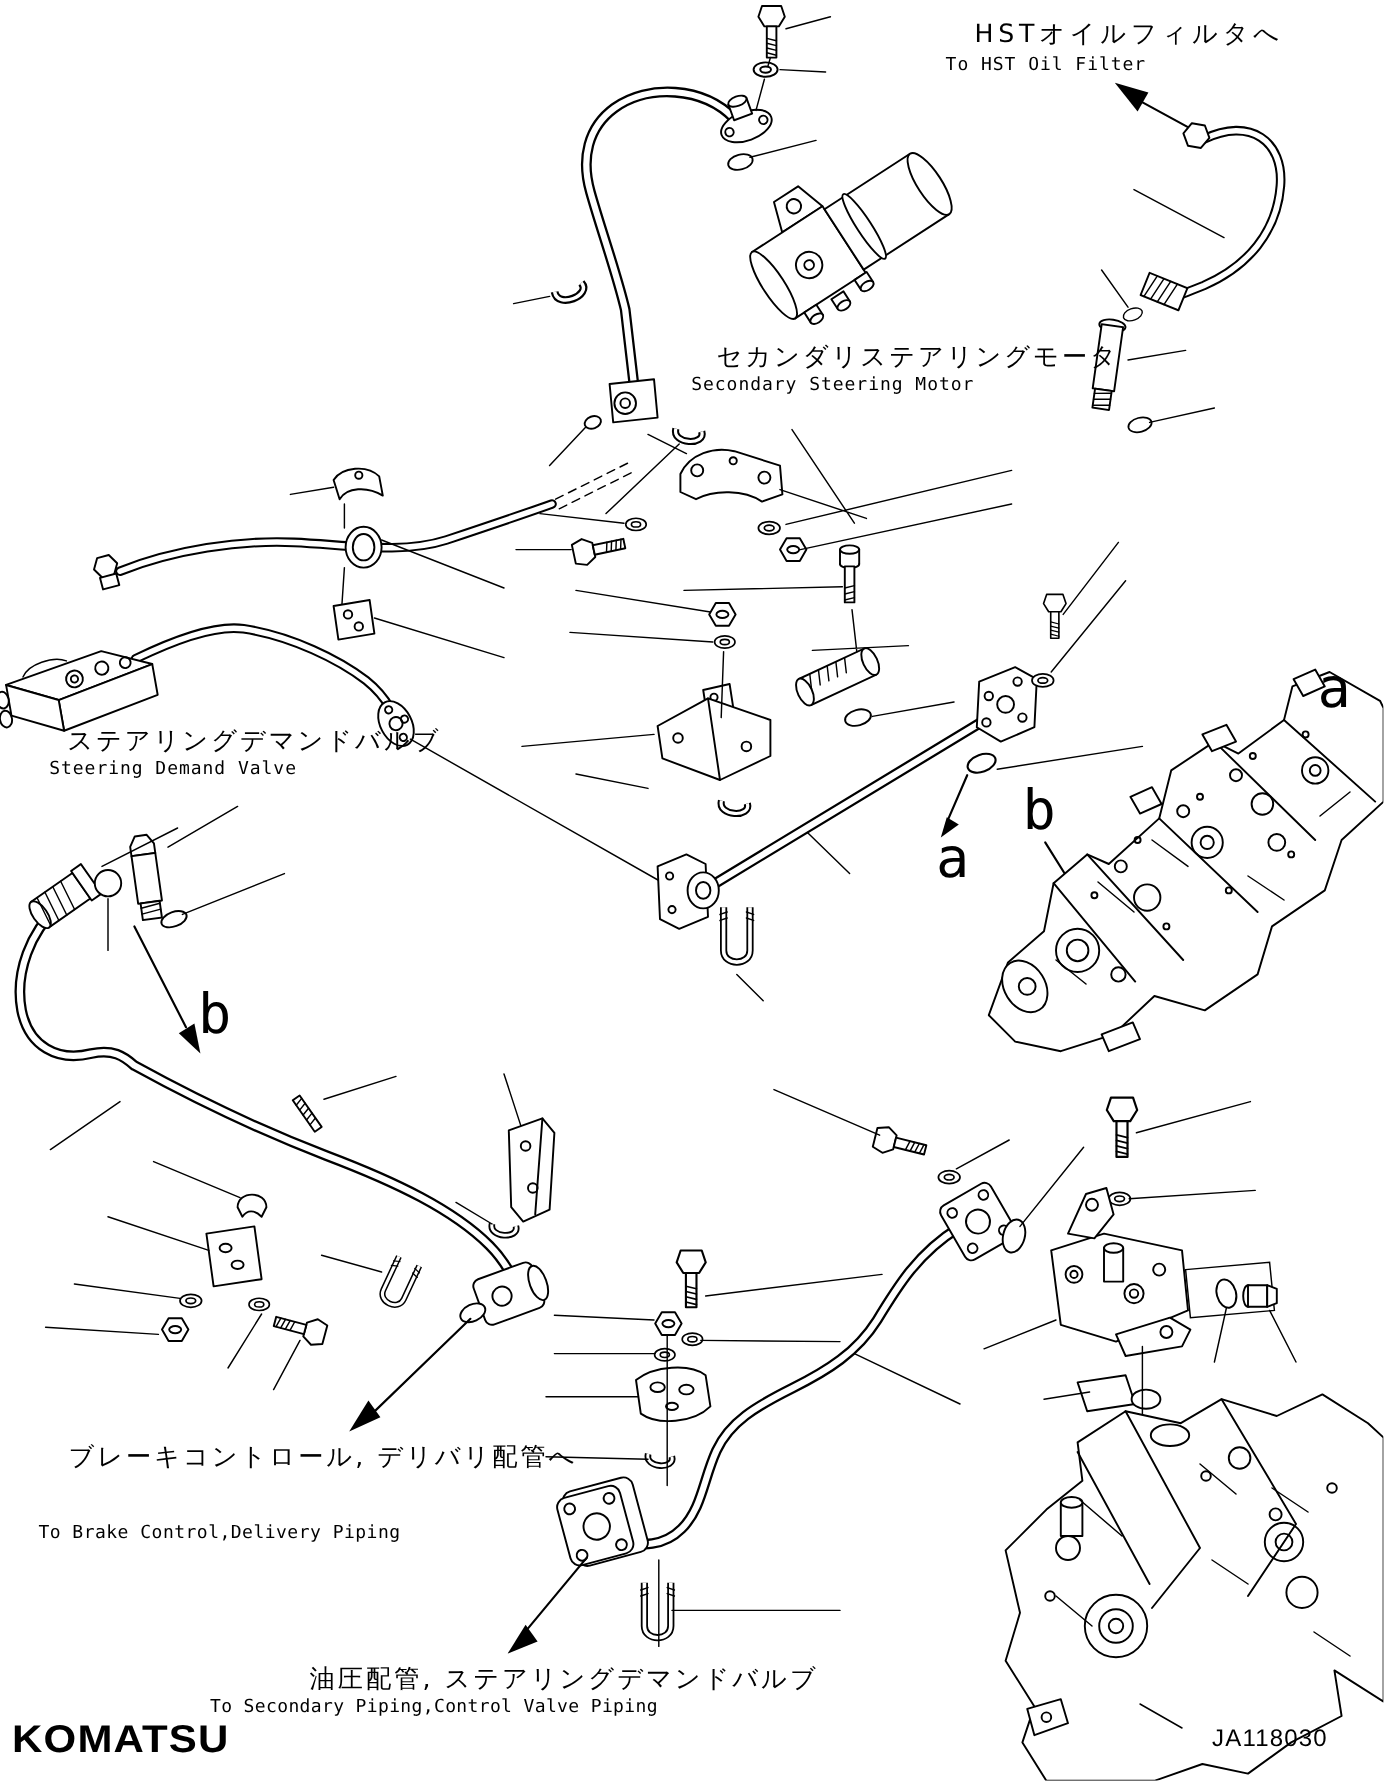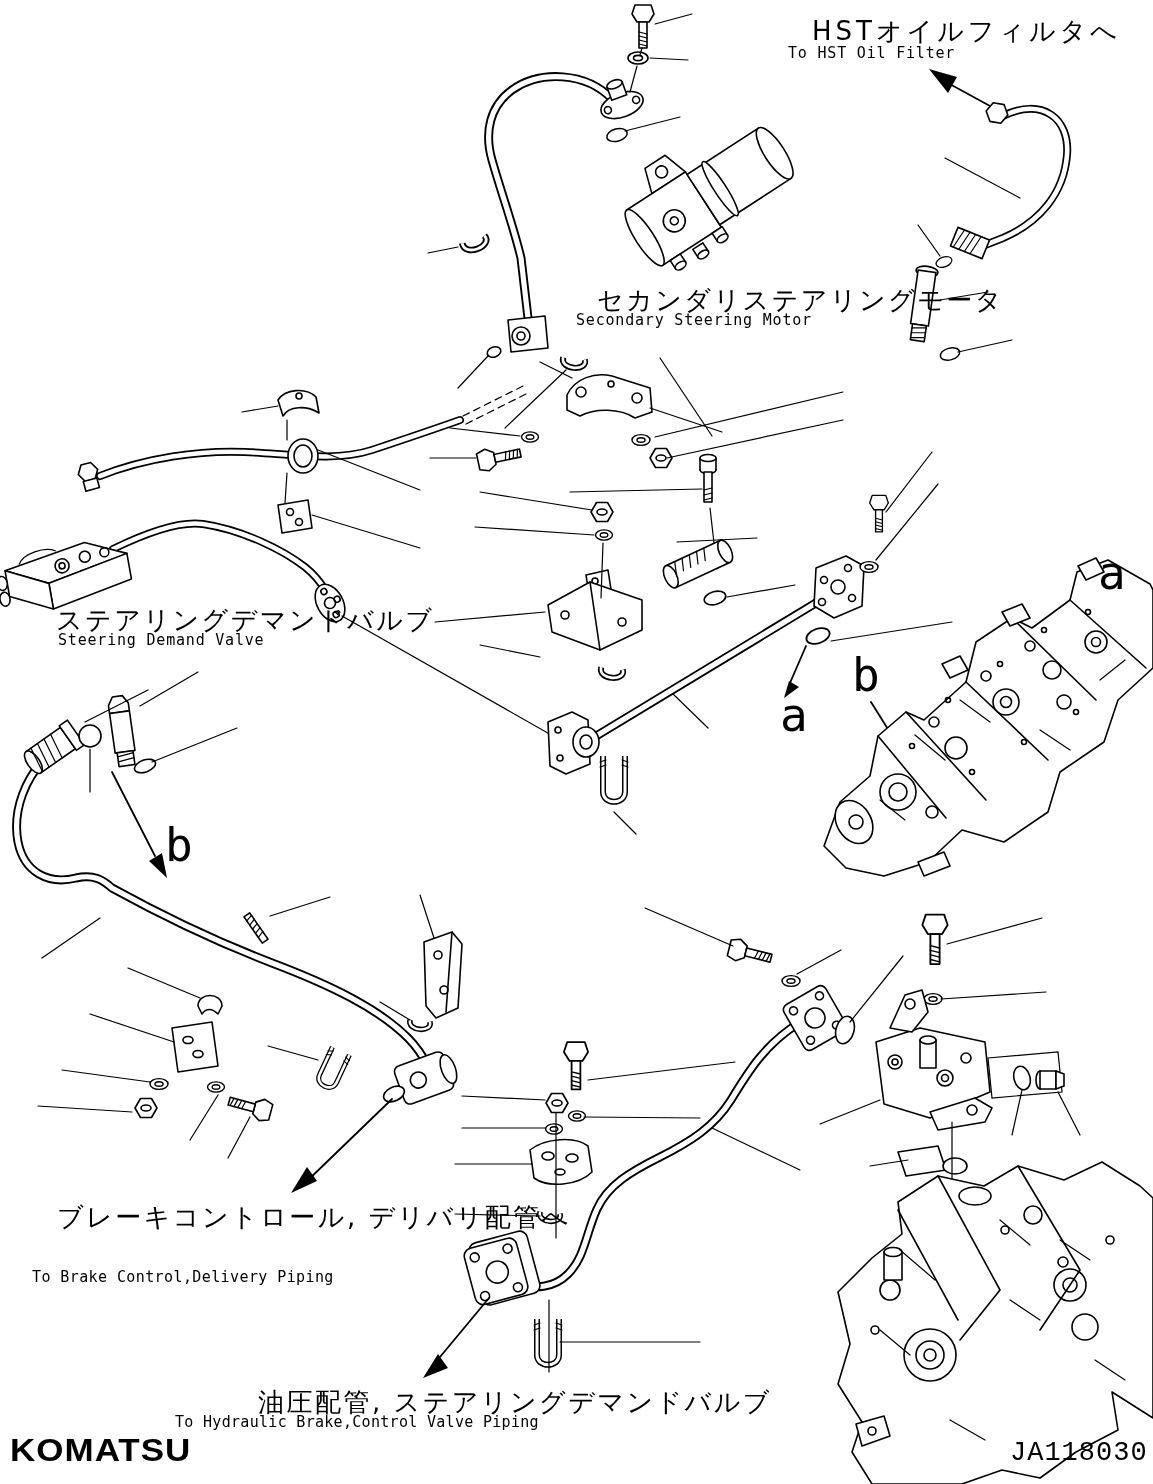--- a/index.html
+++ b/index.html
@@ -7,7 +7,7 @@
         font-family:"DejaVu Sans",sans-serif;color:#000;}
   #art{position:absolute;left:0;top:0;}
   .lbl{position:absolute;white-space:nowrap;color:#000;}
-  .jp{font-family:"DejaVu Sans",sans-serif;font-size:26px;letter-spacing:2.5px;font-weight:500;}
+  .jp{font-family:"DejaVu Sans",sans-serif;font-size:21px;letter-spacing:2.5px;font-weight:500;}
   .en{font-family:"DejaVu Sans Mono",monospace;font-size:15px;letter-spacing:0.8px;}
   .marker{font-family:"DejaVu Sans Mono",monospace;font-size:46px;font-weight:400;}
   .brand{font-family:"Liberation Sans",sans-serif;font-size:35px;font-weight:900;

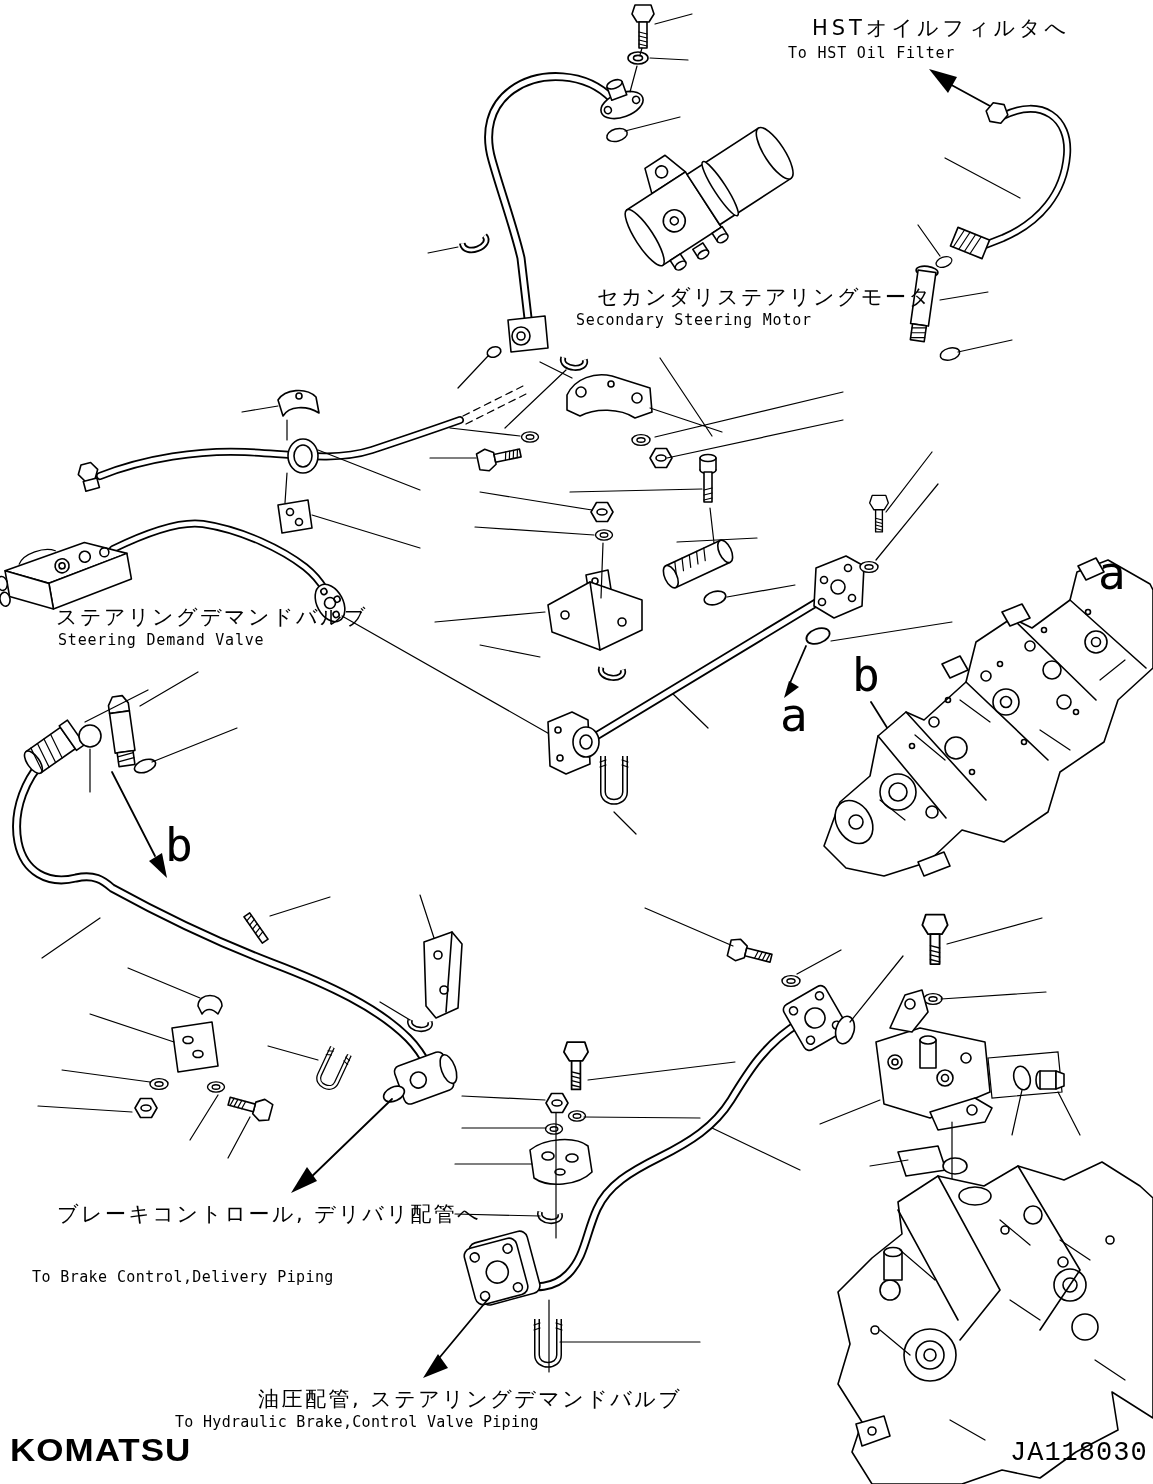--- a/index.html
+++ b/index.html
@@ -511,7 +511,7 @@
 <div class="lbl jp" style="left:597px;top:283px;">セカンダリステアリングモータ</div>
 
 <div class="lbl jp" style="left:56px;top:603px;">ステアリングデマンドバルブ</div>
-<div class="lbl en" style="left:58px;top:631px;text-align:right;">Steering Demand Valve</div>
+<div class="lbl en" style="left:41px;top:631px;text-align:right;">Steering Demand Valve</div>
 
 <div class="lbl jp" style="left:40px;top:1200px;margin-left:17px;">ブレーキコントロール, デリバリ配管へ</div>
 <div class="lbl en" style="left:32px;top:1268px;letter-spacing:0.4px;">To Brake Control,Delivery Piping</div>

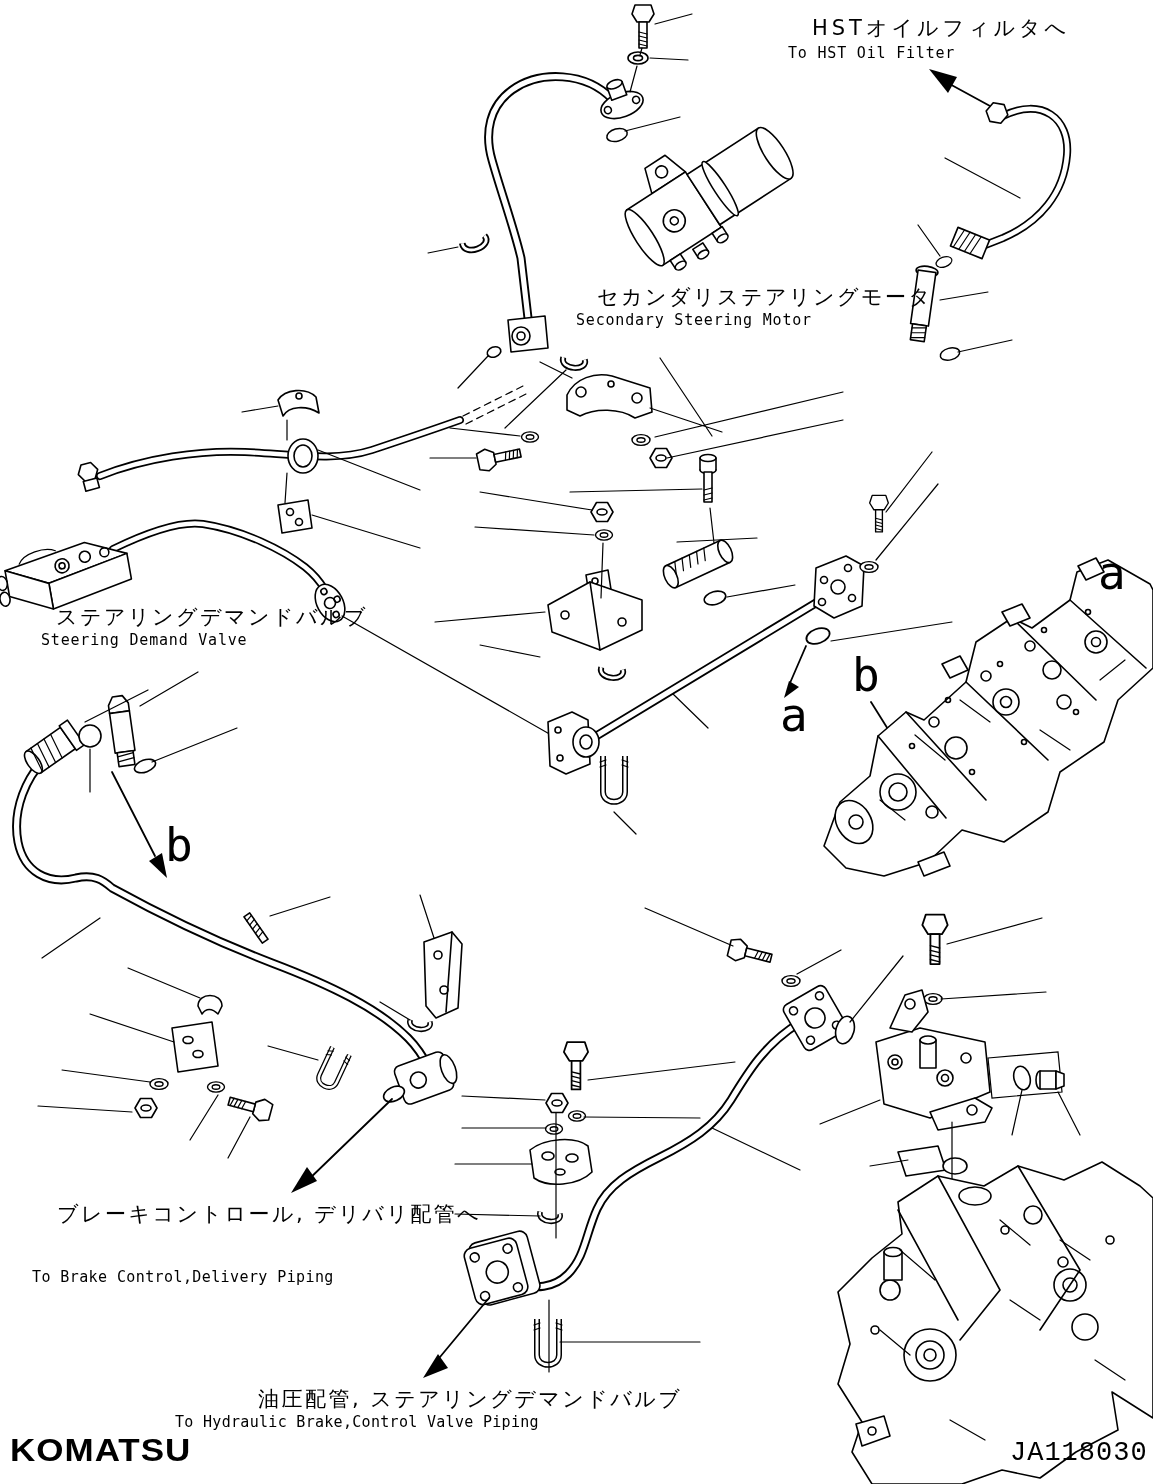--- a/index.html
+++ b/index.html
@@ -517,7 +517,7 @@
 <div class="lbl en" style="left:32px;top:1268px;letter-spacing:0.4px;">To Brake Control,Delivery Piping</div>
 
 <div class="lbl jp" style="left:258px;top:1385px;">油圧配管, ステアリングデマンドバルブ</div>
-<div class="lbl en" style="left:175px;top:1413px;letter-spacing:0.3px;">To Hydraulic Brake,Control Valve Piping</div>
+<div class="lbl en" style="left:175px;top:1413px;letter-spacing:0.3px;">To Secondary Piping,Control Valve Piping</div>
 
 <div class="lbl marker" style="left:1098px;top:546px;">a</div>
 <div class="lbl marker" style="left:780px;top:688px;">a</div>

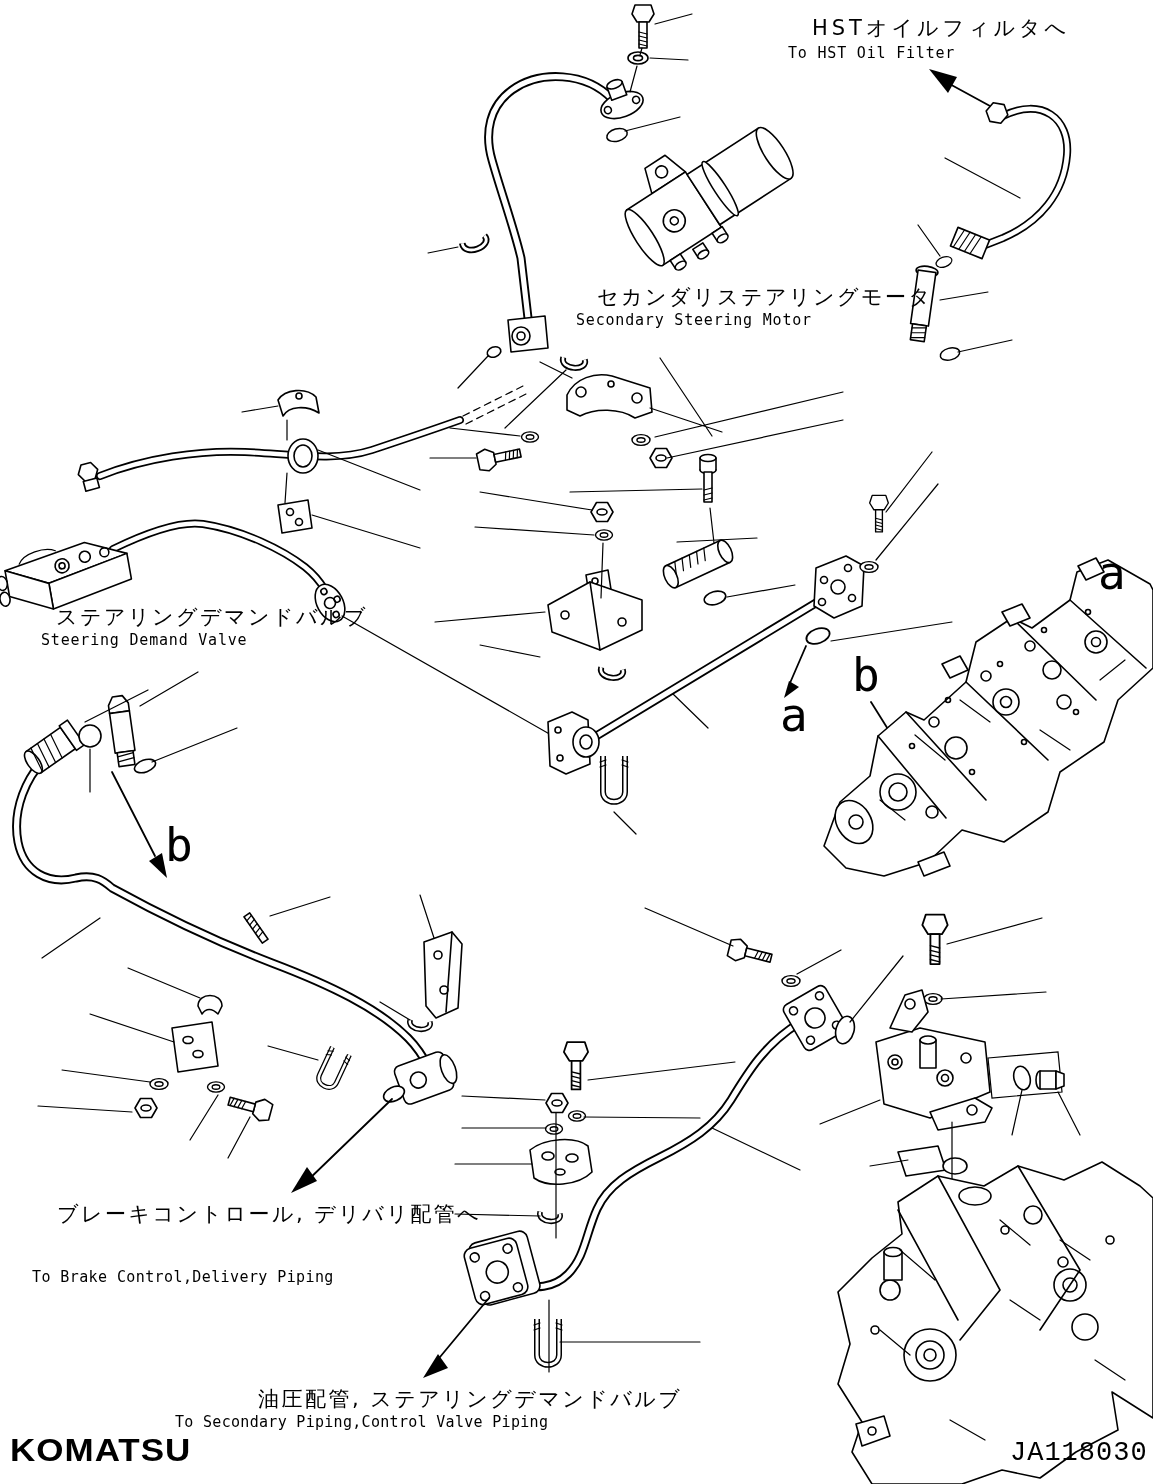--- a/index.html
+++ b/index.html
@@ -12,7 +12,7 @@
   .marker{font-family:"DejaVu Sans Mono",monospace;font-size:46px;font-weight:400;}
   .brand{font-family:"Liberation Sans",sans-serif;font-size:35px;font-weight:900;
          letter-spacing:1px;transform:scaleY(0.92);}
-  .dwg{font-family:Liberation Mono, monospace;font-size:27px;letter-spacing:1px;}
+  .dwg{font-family:Liberation Sans, sans-serif;font-size:20px;letter-spacing:1px;}
   
   .s  {stroke:#000;stroke-width:1.6;fill:none;stroke-linecap:round;stroke-linejoin:round;}
   .sf {stroke:#000;stroke-width:1.6;fill:#fff;stroke-linecap:round;stroke-linejoin:round;}

